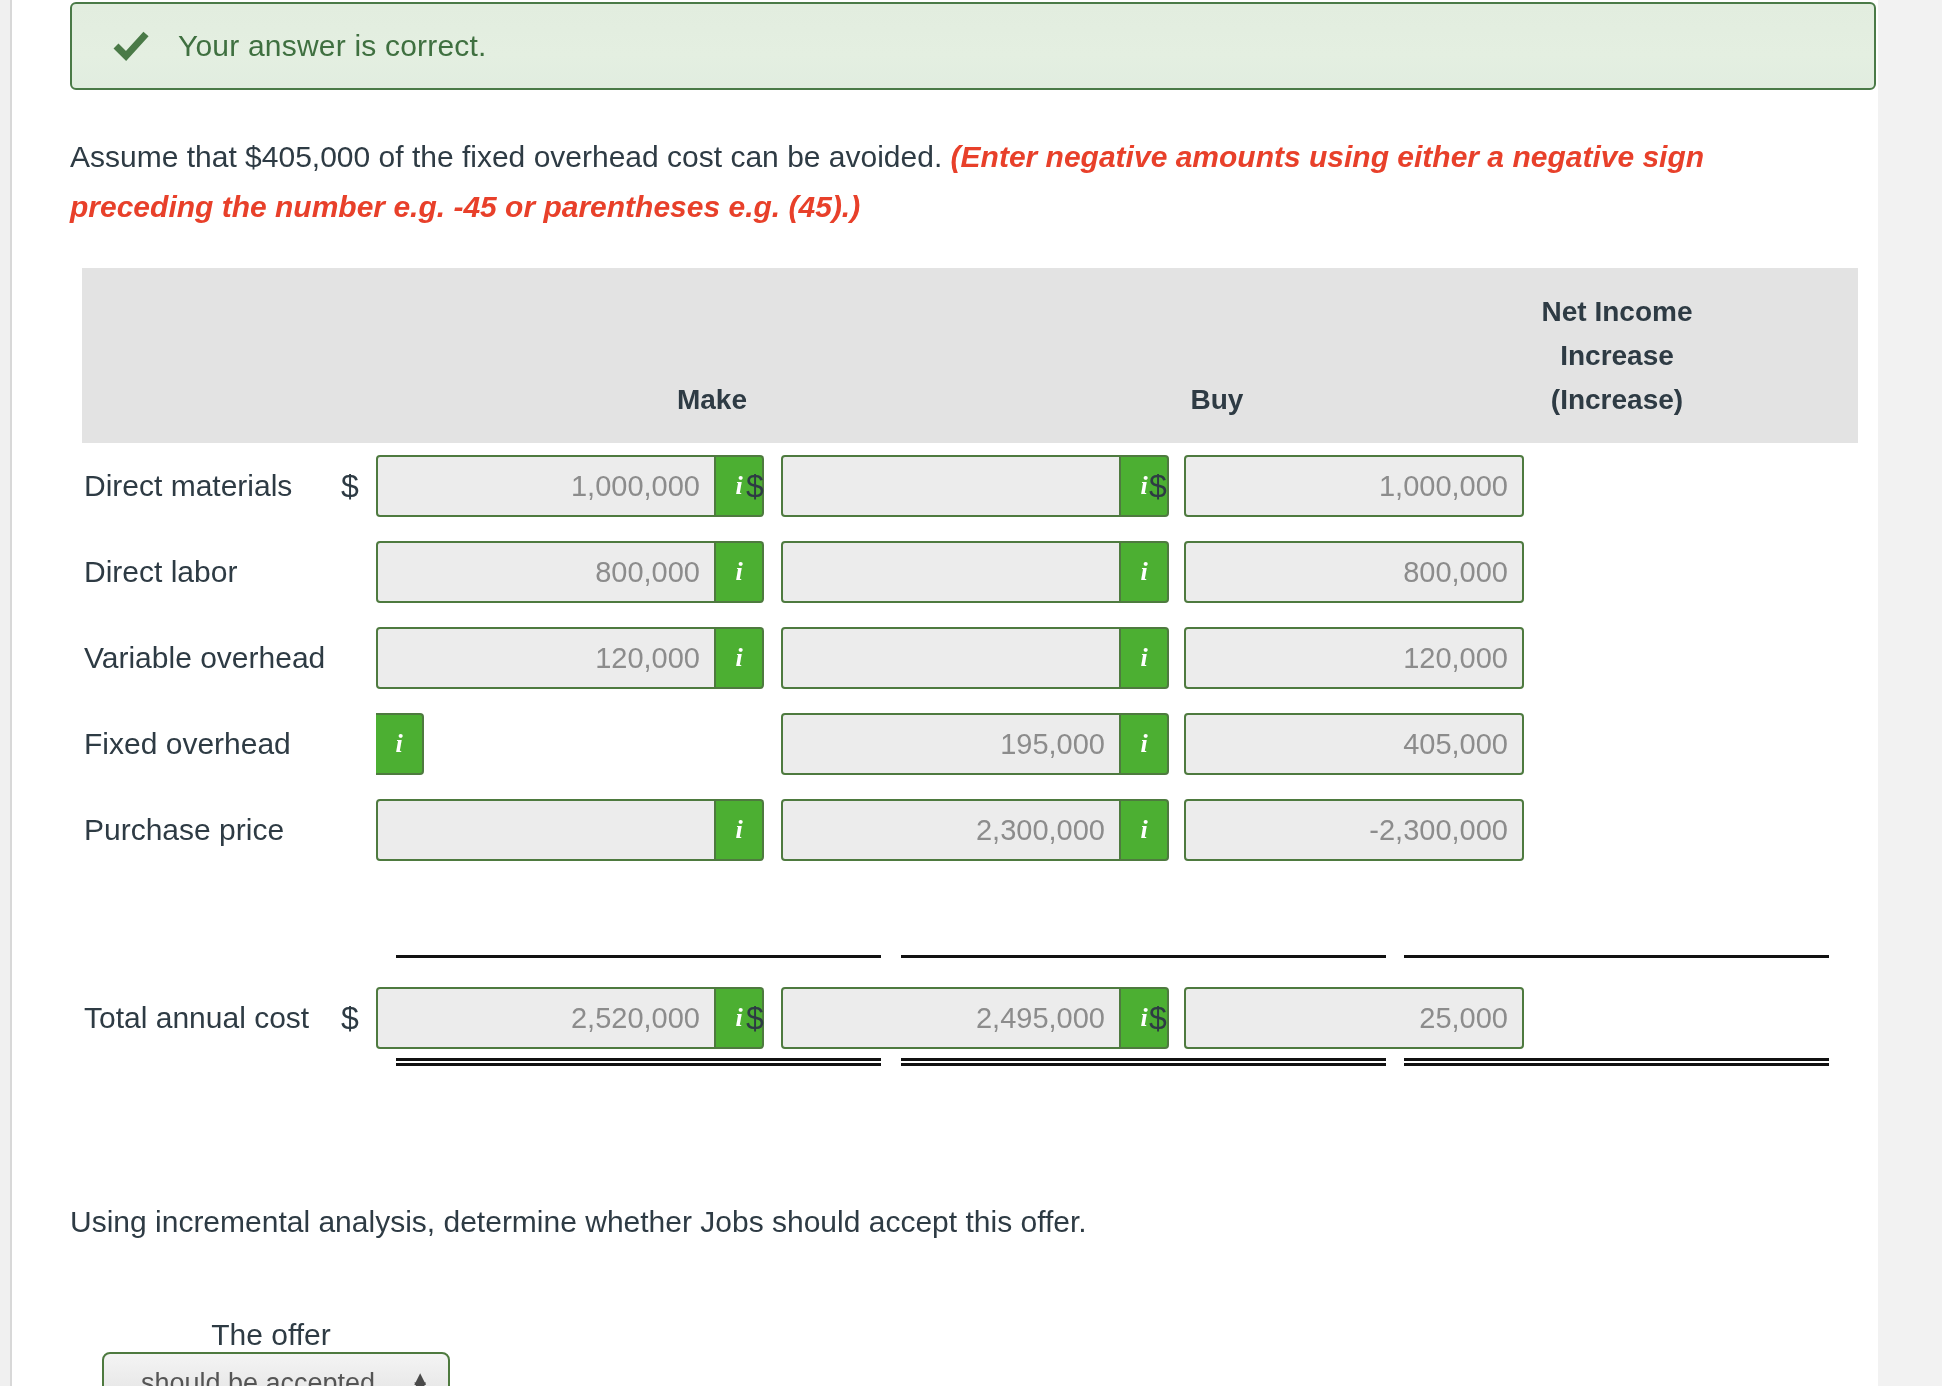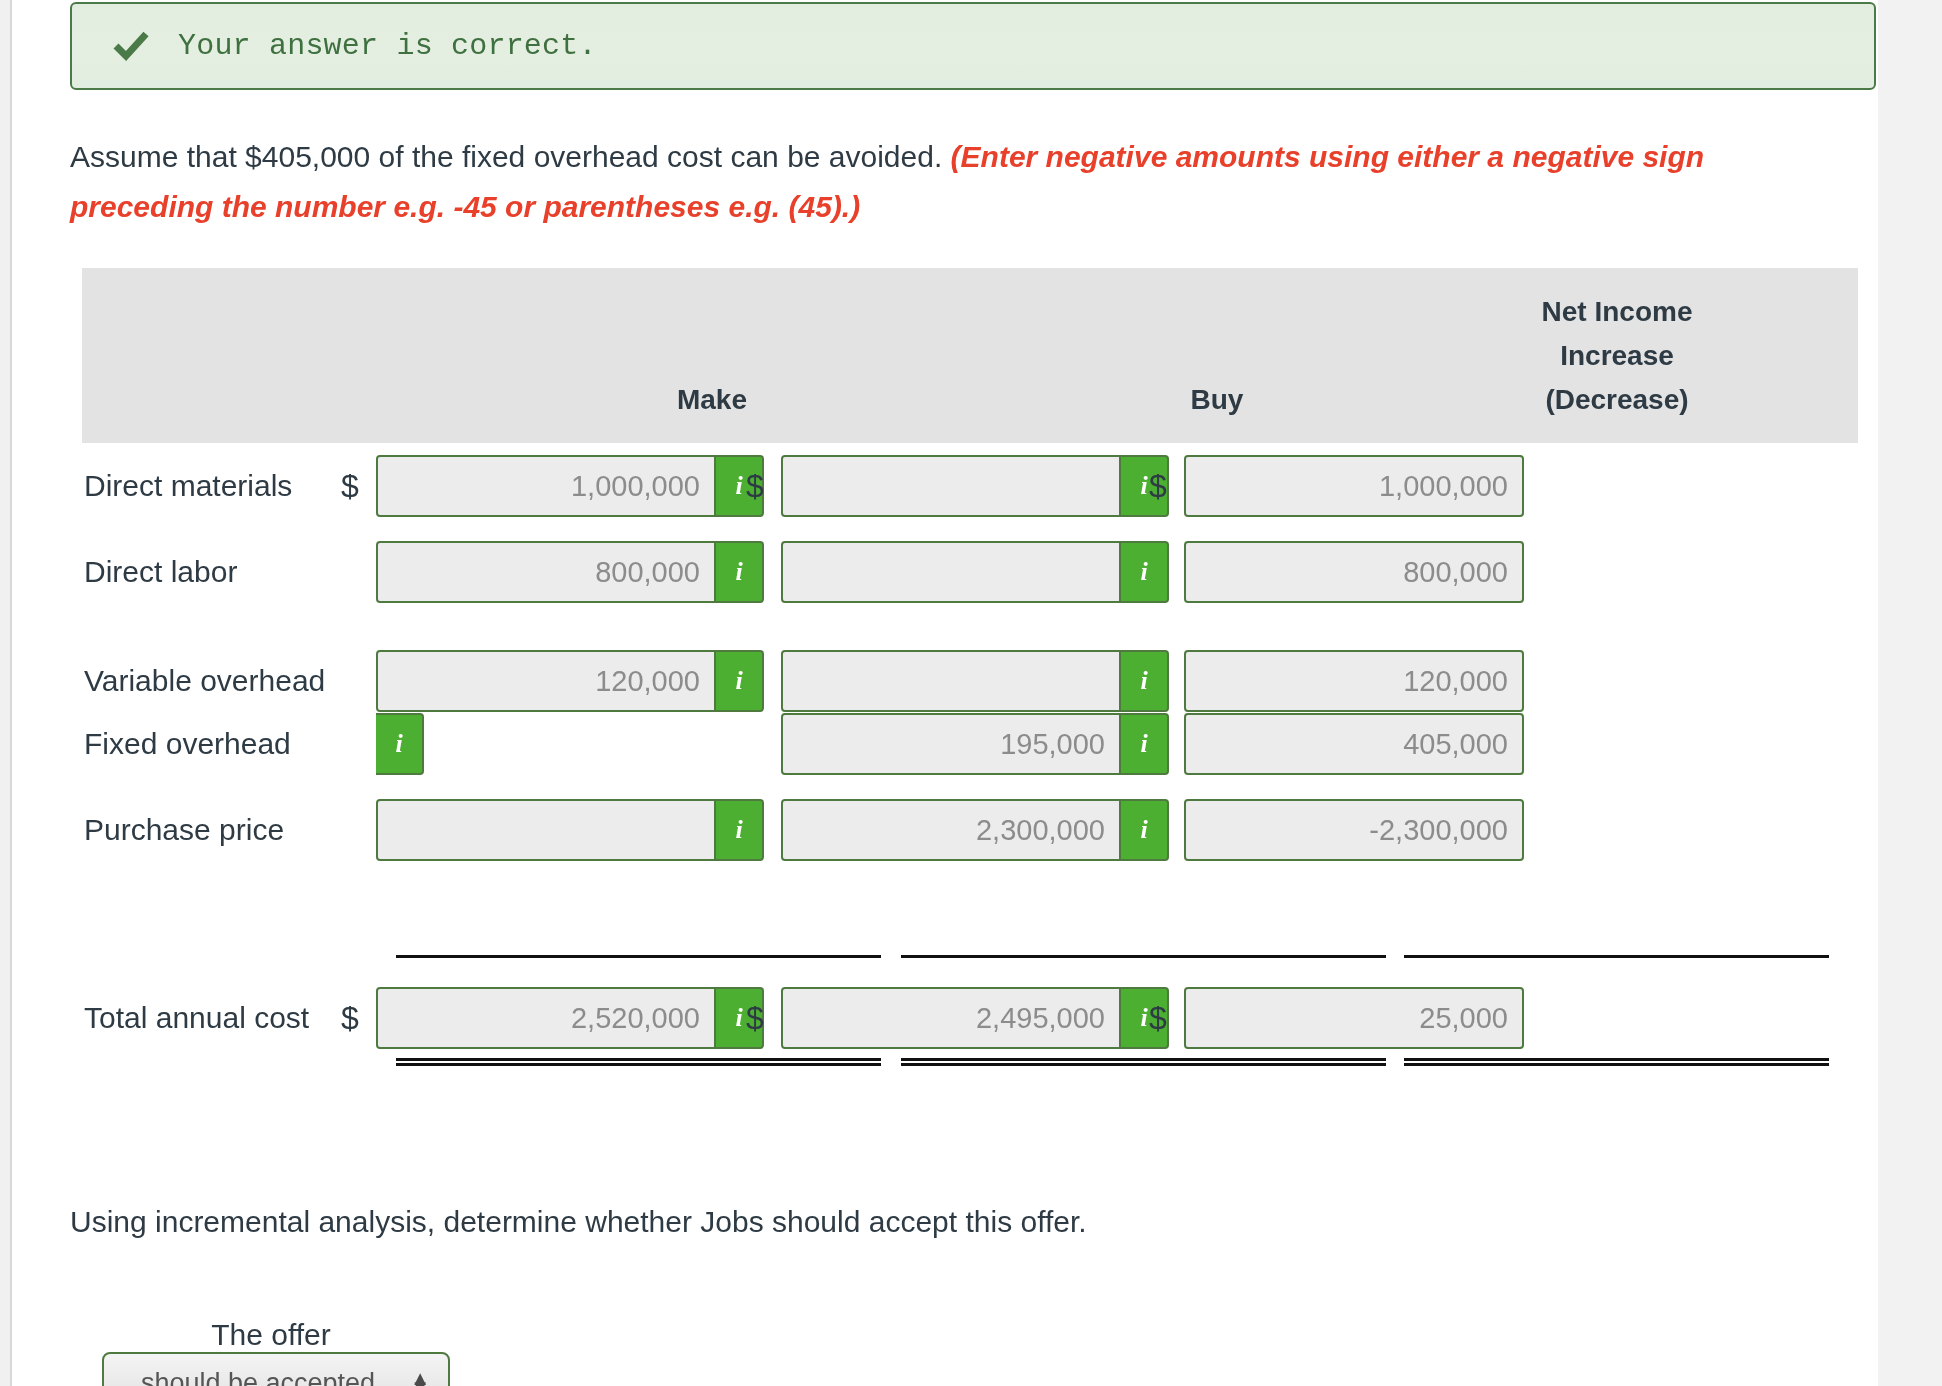--- a/index.html
+++ b/index.html
@@ -67,7 +67,7 @@
     margin-left: 26px;
     font-size: 30px;
     color: #3f7040;
-    font-family: Liberation Mono, monospace;
+    font-family: Liberation Sans, sans-serif;
     letter-spacing: .2px;
   }
 

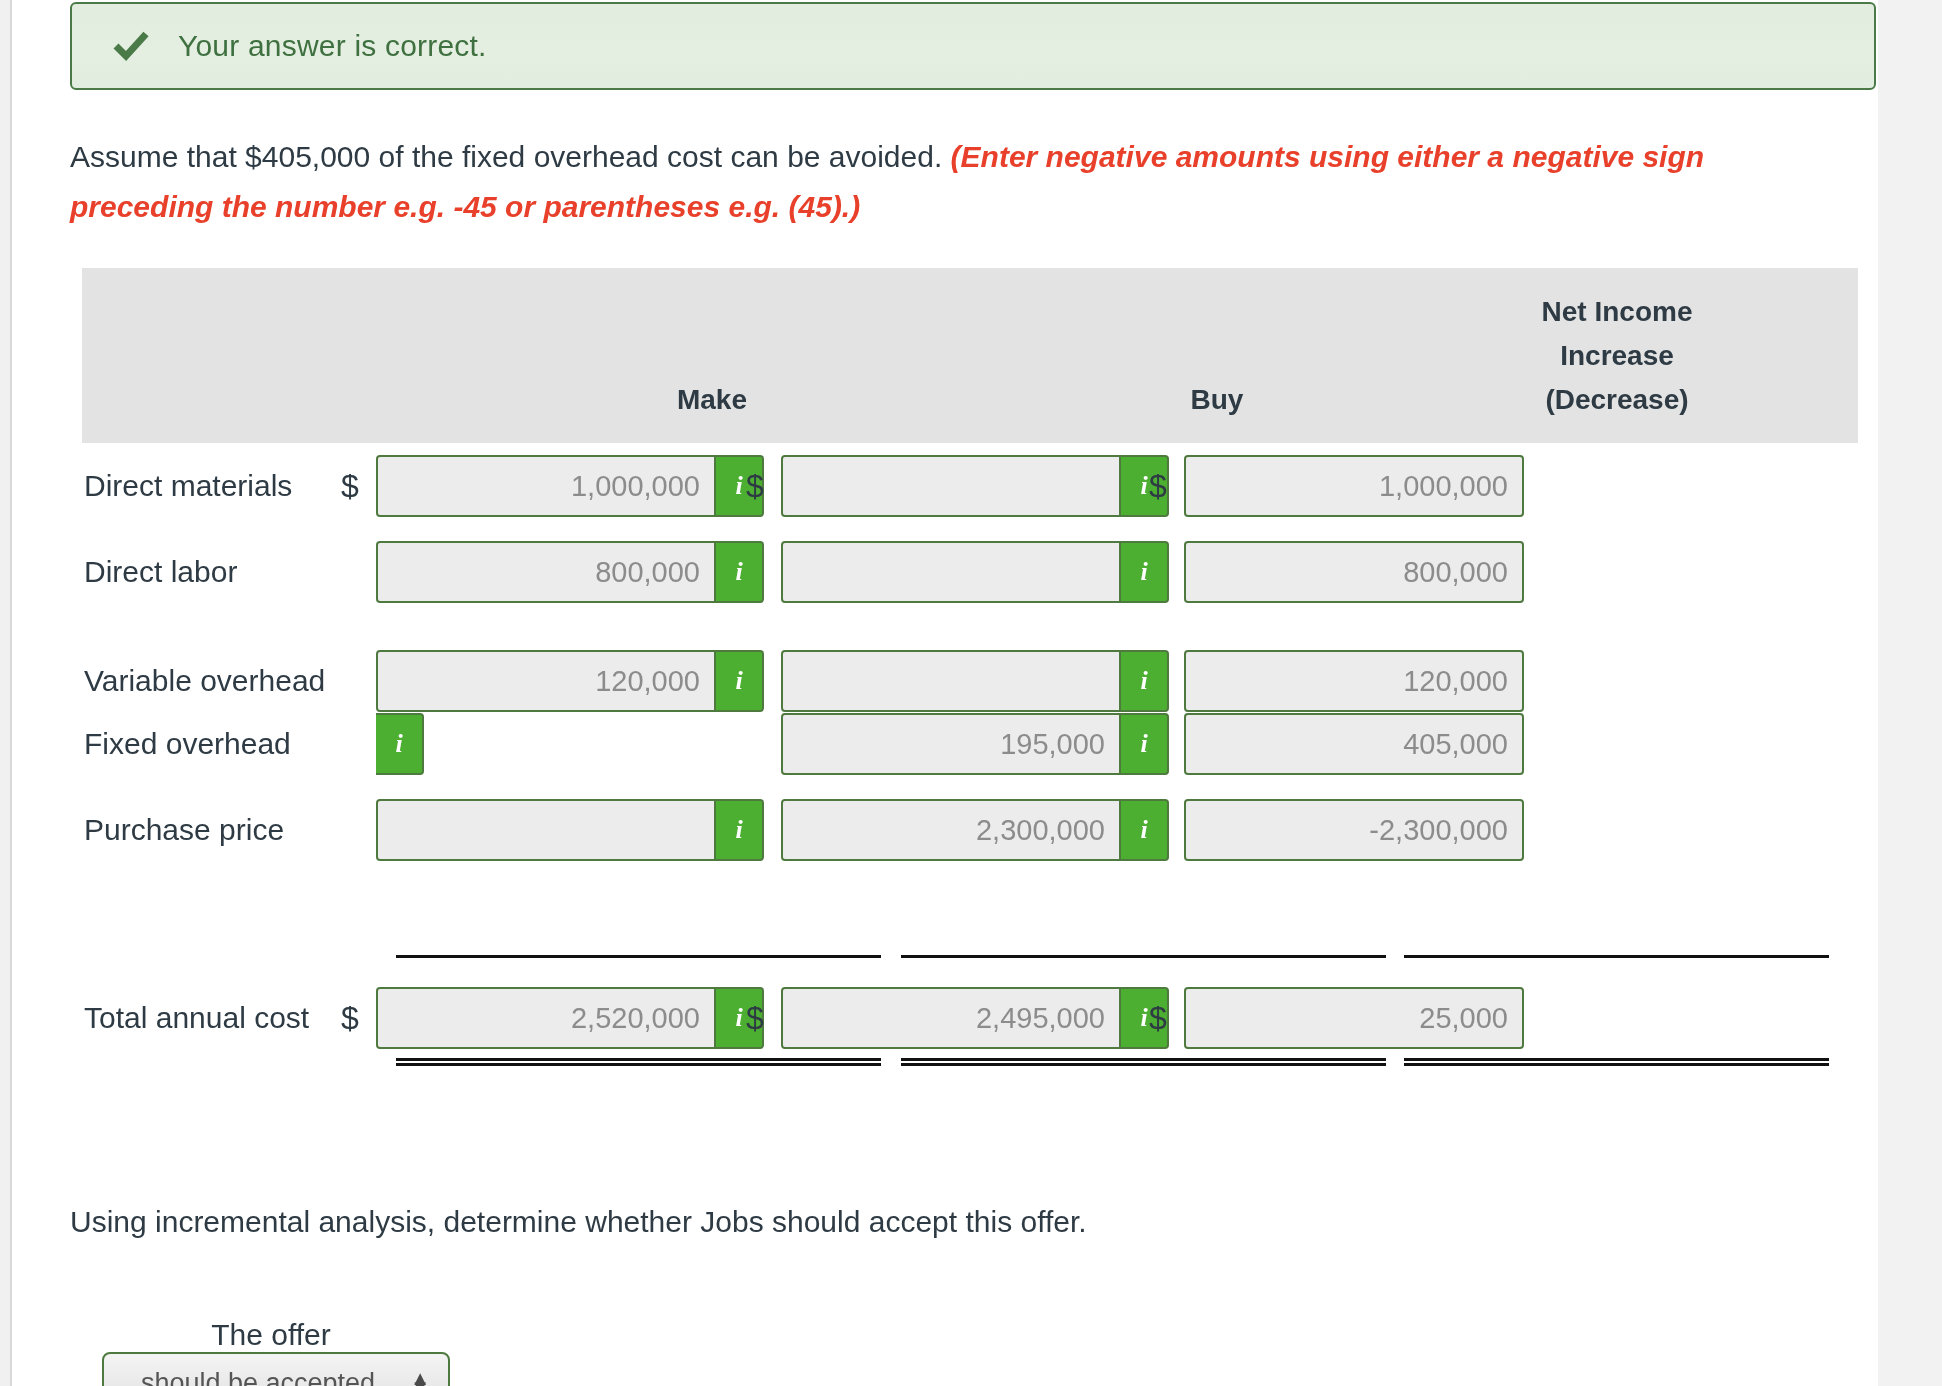--- a/index.html
+++ b/index.html
@@ -266,7 +266,7 @@
       <div class="th th-net">
         <div>Net Income</div>
         <div>Increase</div>
-        <div>(Decrease)</div>
+        <div>(Increase)</div>
       </div>
     </div>
 

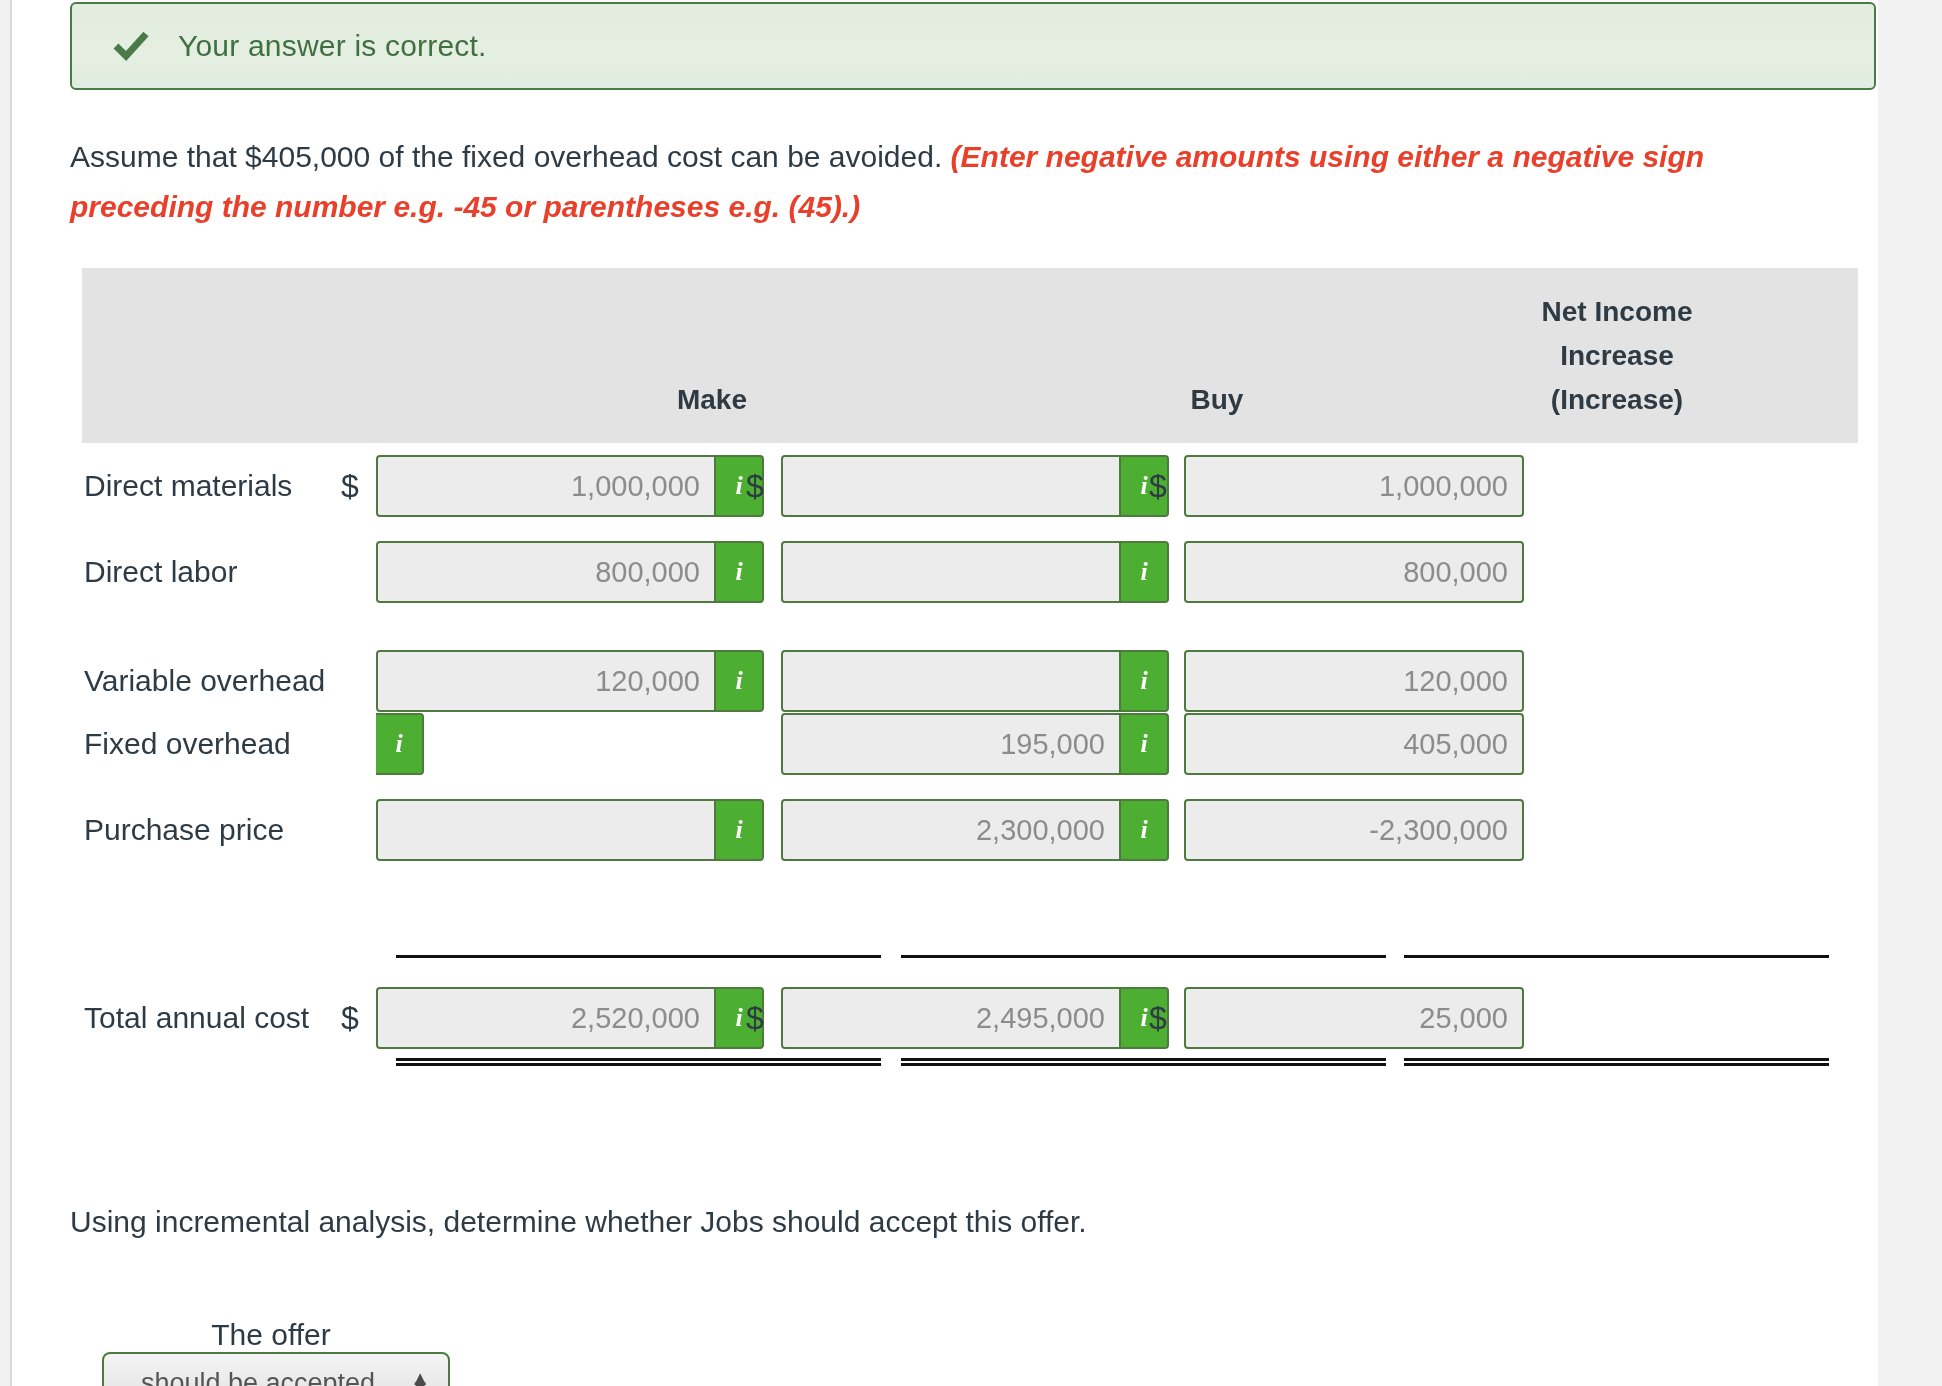--- a/index.html
+++ b/index.html
@@ -326,7 +326,7 @@
         </div>
       </div>
 
-      <div class="row" style="top:643px;">
+      <div class="row" style="top:620px;">
         <div class="row-label">Variable overhead</div>
 
         <div class="cell cell-make">

